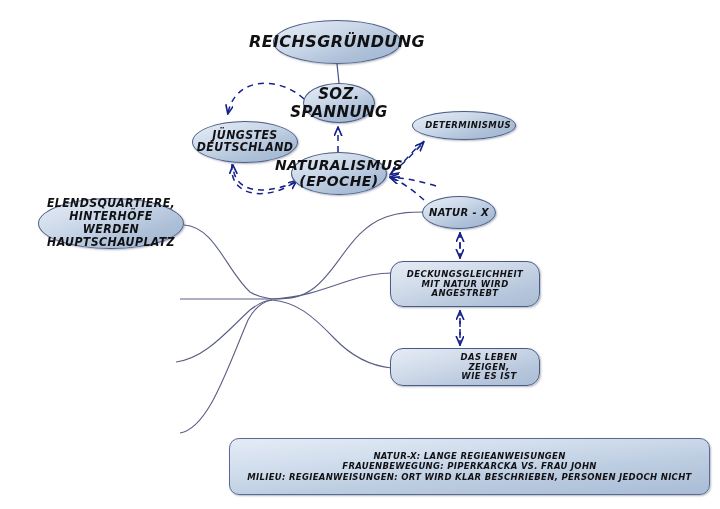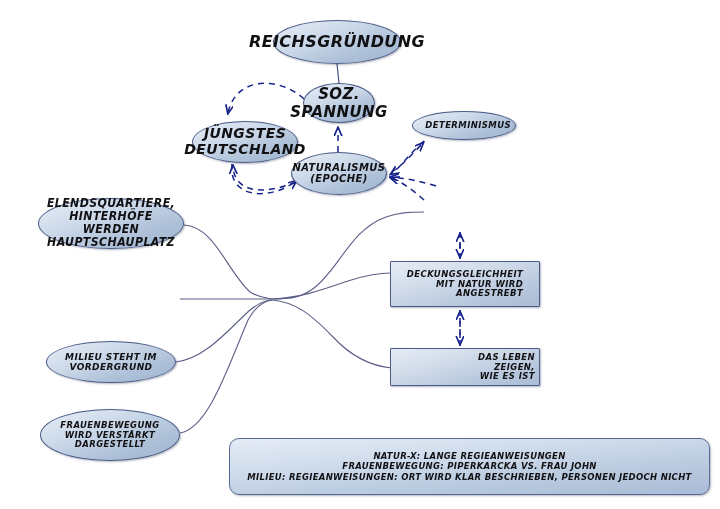--- a/index.html
+++ b/index.html
@@ -38,7 +38,7 @@
   
   #n-reich   {left:273px;top:20px;  width:128px;height:44px;font-size:16px;}
   #n-soz     {left:303px;top:83px;  width:72px; height:40px;font-size:15px;}
-  #n-juengst {left:192px;top:121px; width:106px;height:42px;font-size:14px;}
+  #n-juengst {left:192px;top:121px; width:106px;height:42px;font-size:11px;}
   #n-natural {left:291px;top:152px; width:96px; height:43px;font-size:10px;}
   #n-determ  {left:412px;top:111px; width:104px;height:29px;font-size:8.5px;justify-content:flex-end;}
   #n-naturx  {left:422px;top:196px; width:74px; height:33px;font-size:10px;}

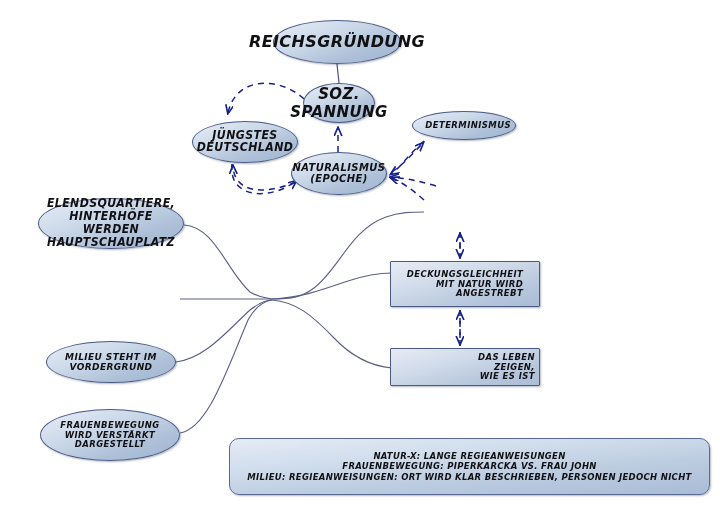--- a/index.html
+++ b/index.html
@@ -39,7 +39,7 @@
   #n-reich   {left:273px;top:20px;  width:128px;height:44px;font-size:16px;}
   #n-soz     {left:303px;top:83px;  width:72px; height:40px;font-size:15px;}
   #n-juengst {left:192px;top:121px; width:106px;height:42px;font-size:11px;}
-  #n-natural {left:291px;top:152px; width:96px; height:43px;font-size:10px;}
+  #n-natural {left:291px;top:152px; width:96px; height:43px;font-size:14px;}
   #n-determ  {left:412px;top:111px; width:104px;height:29px;font-size:8.5px;justify-content:flex-end;}
   #n-naturx  {left:422px;top:196px; width:74px; height:33px;font-size:10px;}
 

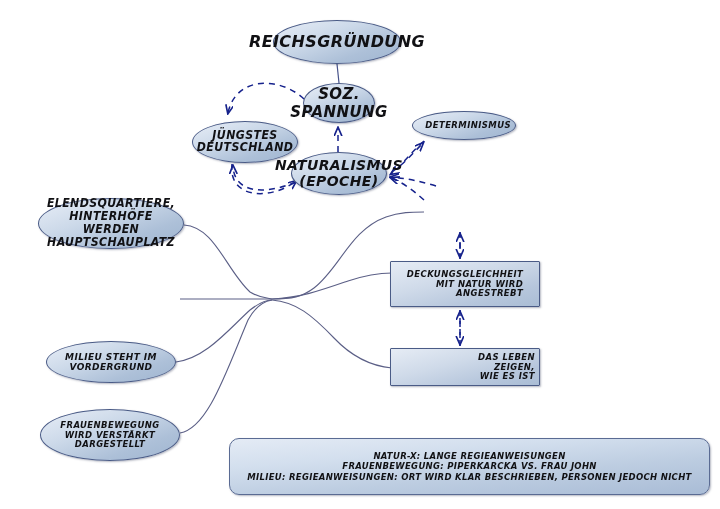--- a/index.html
+++ b/index.html
@@ -153,6 +153,9 @@
     <span class="txt">Determinismus</span>
   </div>
 
+  <div class="node ellipse" id="n-naturx">
+    <span class="txt">Natur - x</span>
+  </div>
 
   <div class="node ellipse" id="n-elend">
     <span class="txt">

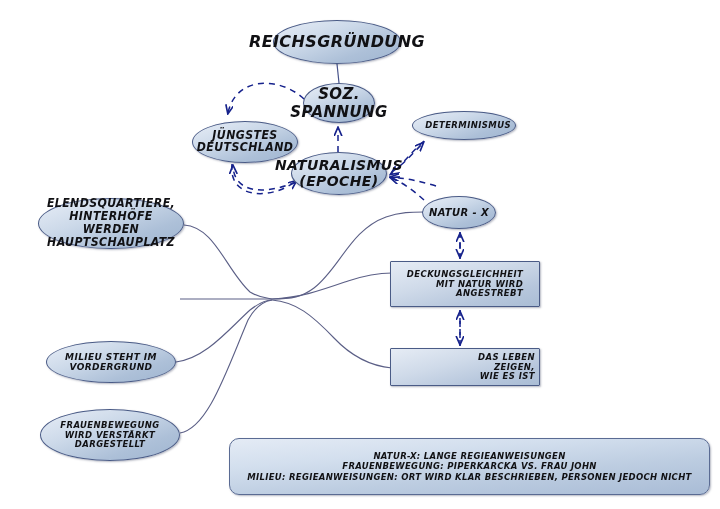--- a/index.html
+++ b/index.html
@@ -32,8 +32,8 @@
   }
   .node .txt{display:block;padding:0 4px;transform:scaleY(1.04);}
   .ellipse{border-radius:50%;}
-  .rect{border-radius:1px;
-    background:linear-gradient(165deg,#e6ecf5 0%,#cfdae9 40%,#b6c6dc 75%,#aabdd5 100%);text-align:right;}
+  .rect{border-radius:13px;
+    background:linear-gradient(165deg,#e6ecf5 0%,#cfdae9 40%,#b6c6dc 75%,#aabdd5 100%);}
 
   
   #n-reich   {left:273px;top:20px;  width:128px;height:44px;font-size:16px;}

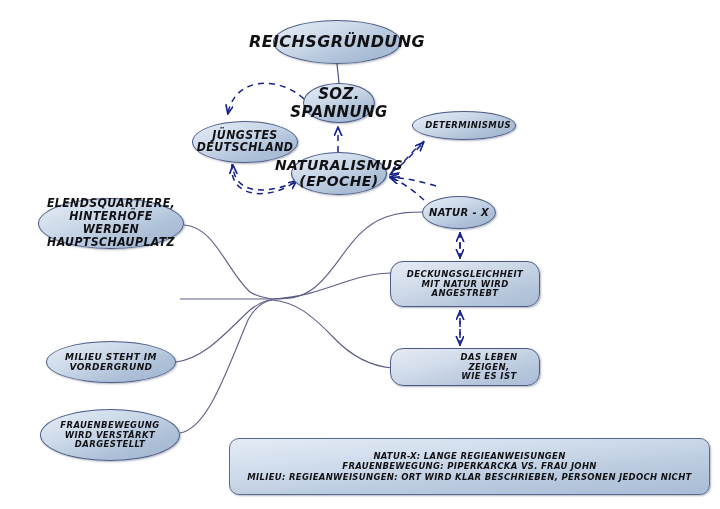--- a/index.html
+++ b/index.html
@@ -166,12 +166,6 @@
   </div>
 
 
-  <div class="node ellipse" id="n-milieu">
-    <span class="txt">
-      <span>Milieu steht im</span><br>
-      <span>Vordergrund</span>
-    </span>
-  </div>
 
   <div class="node ellipse" id="n-frauen">
     <span class="txt">

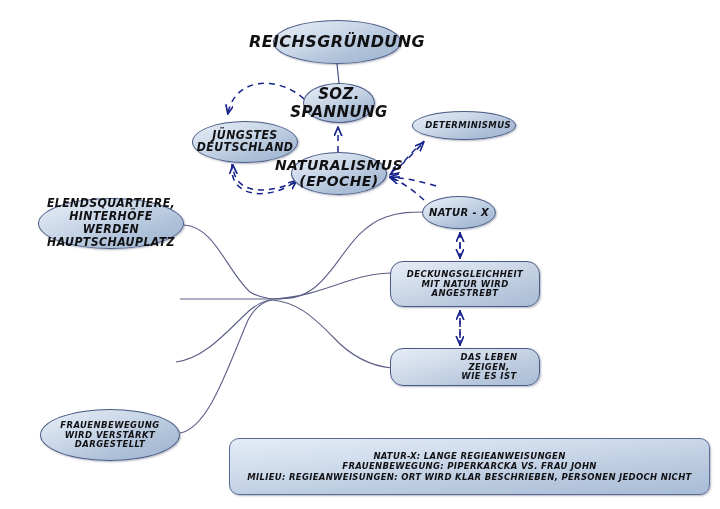--- a/index.html
+++ b/index.html
@@ -167,13 +167,6 @@
 
 
 
-  <div class="node ellipse" id="n-frauen">
-    <span class="txt">
-      <span>Frauenbewegung</span><br>
-      <span>wird verstärkt</span><br>
-      <span>dargestellt</span>
-    </span>
-  </div>
 
   <div class="node rect" id="n-deckung">
     <span class="txt">

